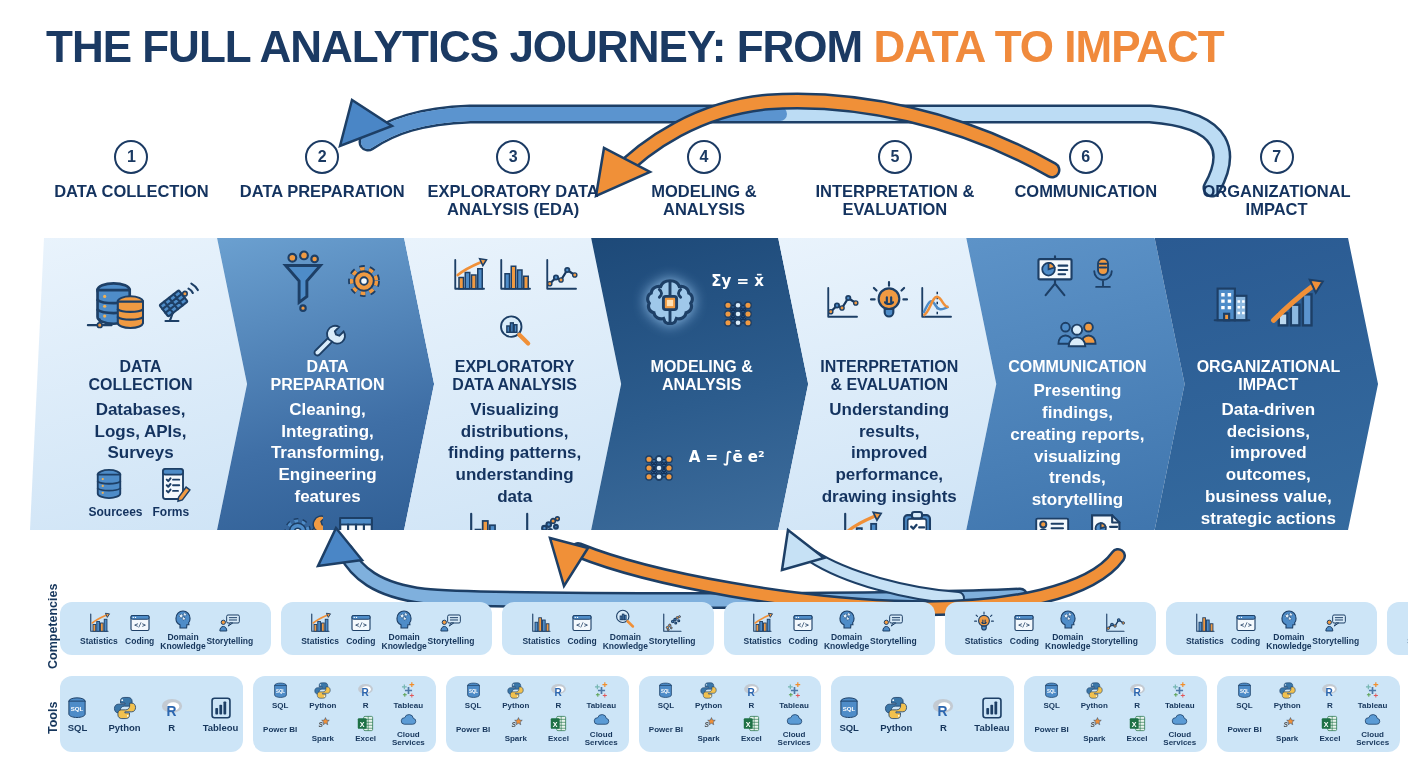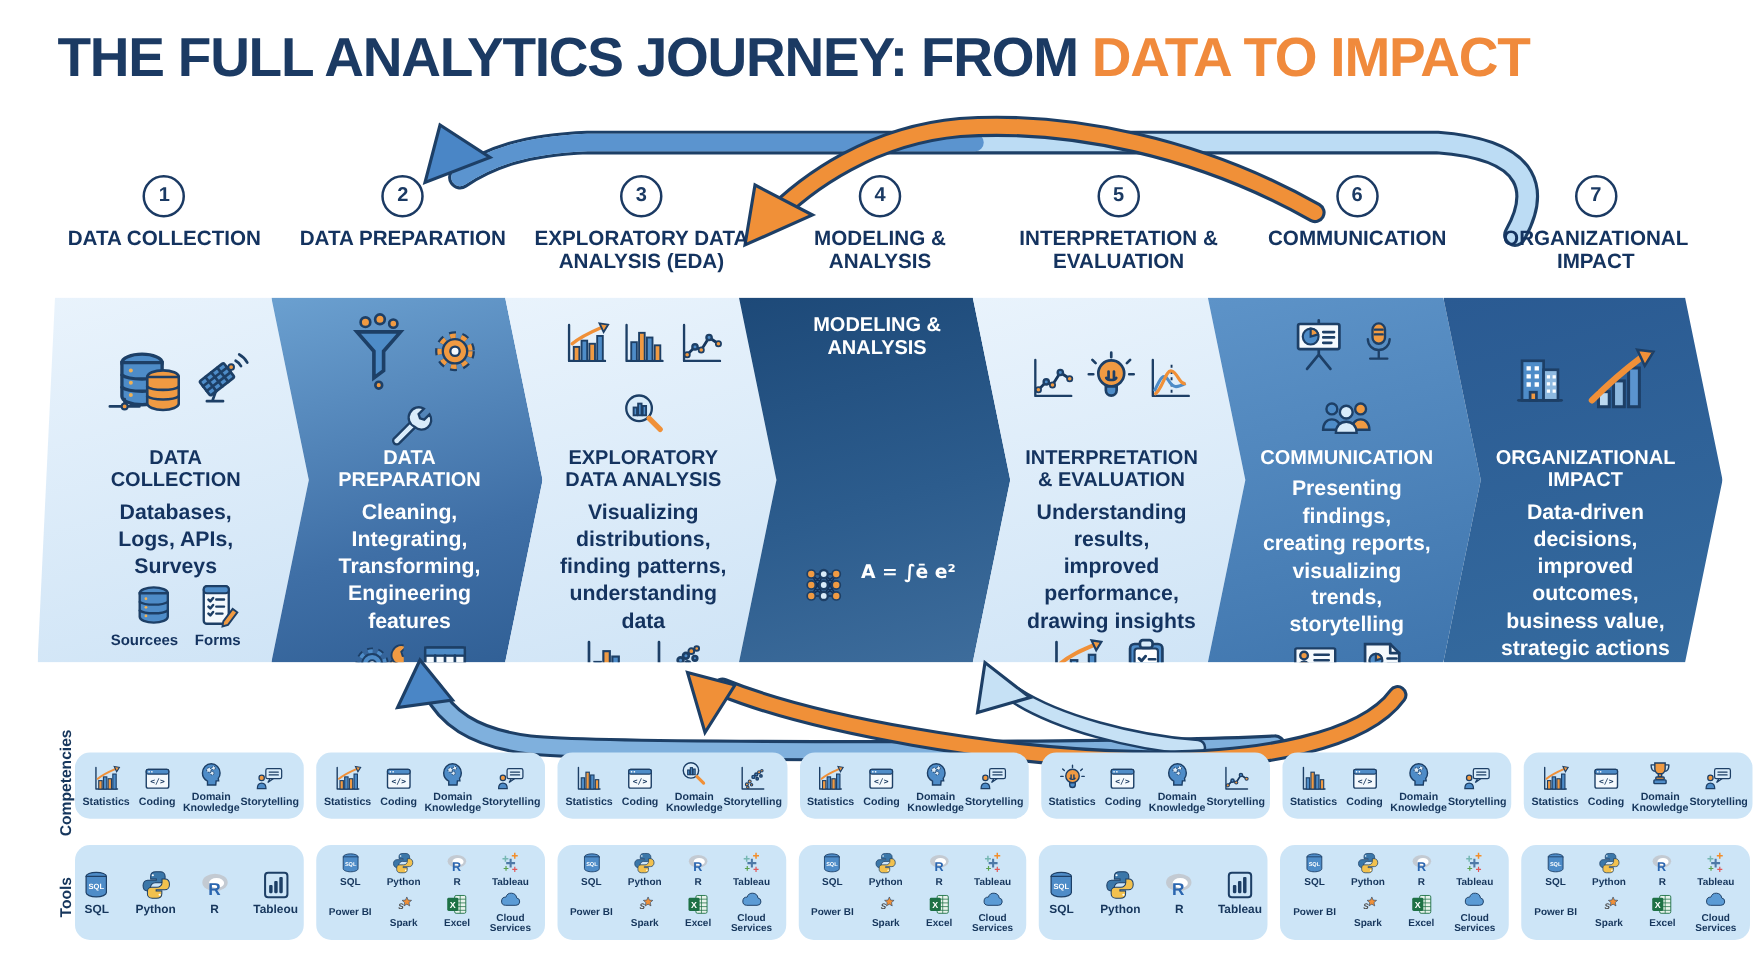--- a/index.html
+++ b/index.html
@@ -522,6 +522,17 @@
     </div>
 
     <div class="chev dark">
+      <div class="chev-icons top">
+          <svg class="ic lg halo">
+            <use href="#s-brain"></use>
+          </svg>
+          <div class="m4col">
+            <div class="formula">Σy = x̄</div>
+            <svg class="ic sm">
+              <use href="#s-net"></use>
+            </svg>
+          </div>
+        </div>
       <div class="chev-name">MODELING &amp; ANALYSIS</div>
       <div class="chev-icons bottom">
           <svg class="ic sm">

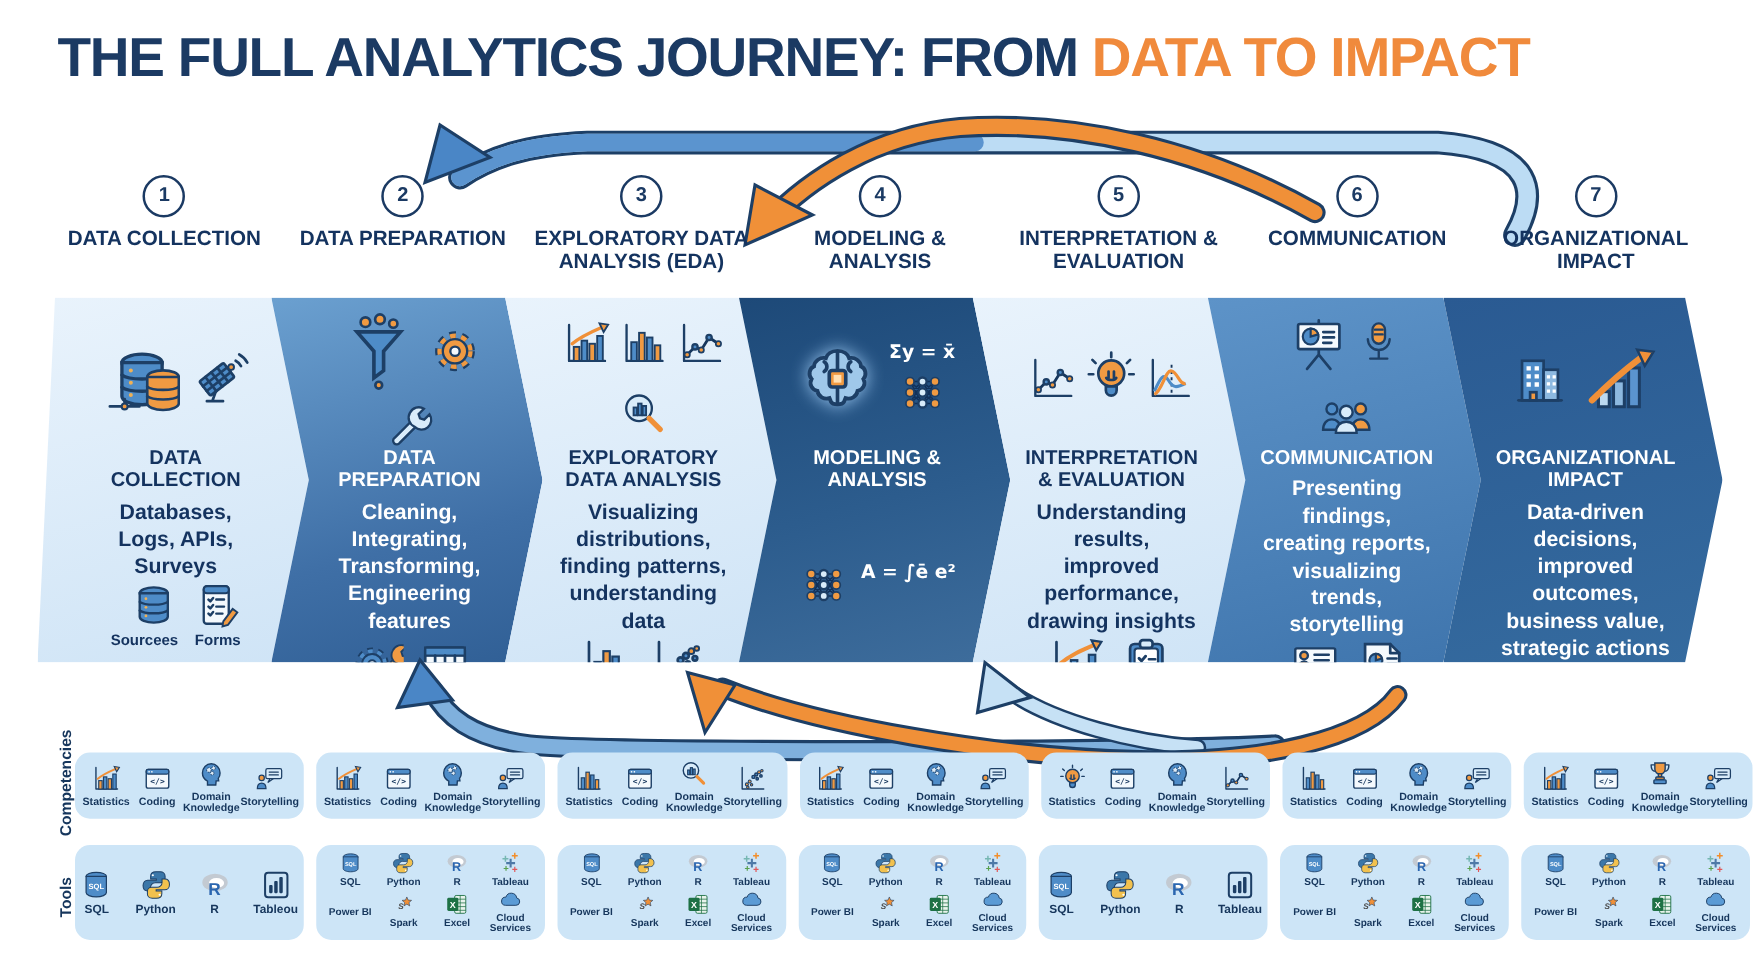--- a/index.html
+++ b/index.html
@@ -38,7 +38,7 @@
   .chev-icons.bottom{margin-top:auto;min-height:74px;align-items:flex-start;}
   .chev-name{font-size:16px;font-weight:800;line-height:1.15;margin-top:2px;}
   .chev-desc{font-size:17px;font-weight:700;line-height:1.28;margin-top:4px;max-width:150px;}
-  .cap-item{display:flex;flex-direction:column;align-items:flex-end;}
+  .cap-item{display:flex;flex-direction:column;align-items:flex-start;}
   .cap{font-size:12px;font-weight:800;margin-top:1px;}
   .formula{font-family:"DejaVu Sans",sans-serif;font-weight:700;font-size:15px;color:#fff;white-space:nowrap;}
   .m4col{display:flex;flex-direction:column;align-items:center;gap:4px;}

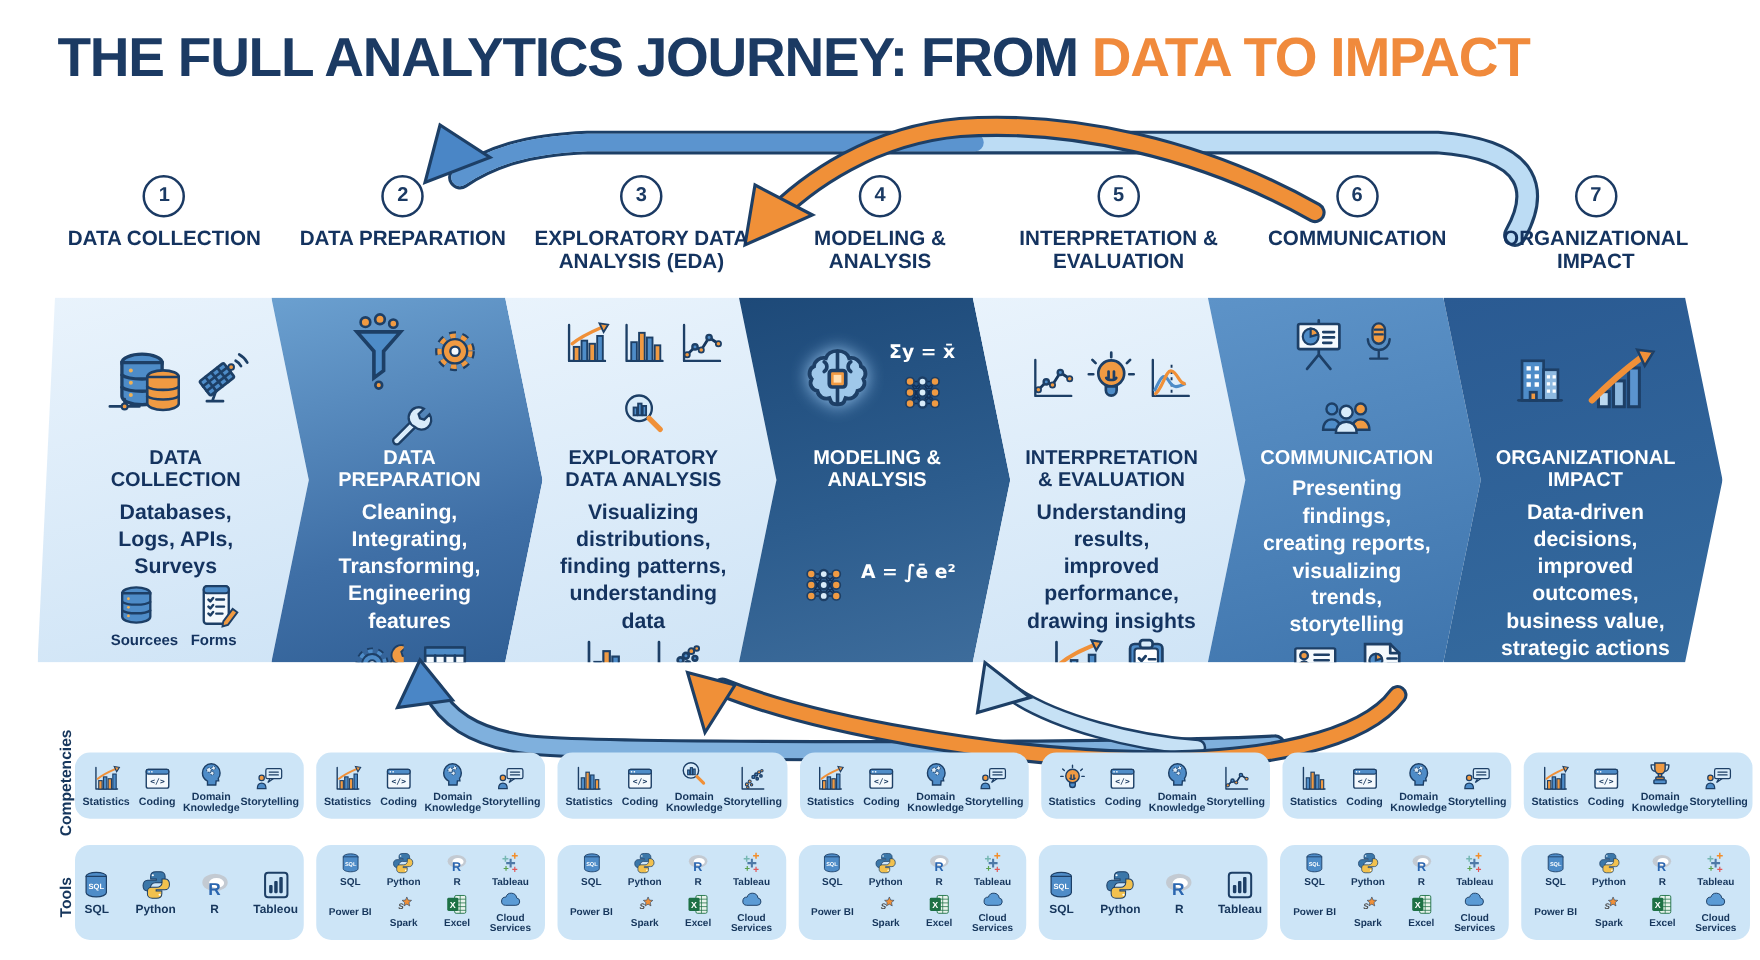--- a/index.html
+++ b/index.html
@@ -58,7 +58,7 @@
   .bgrid.comp-row{top:602px;}
   .bgrid.tools-row{top:676px;}
   .panel{background:#cde5f7;border-radius:12px;box-sizing:border-box;}
-  .panel.comp{height:53px;display:flex;align-items:center;justify-content:flex-start;gap:4px;padding:4px 6px;}
+  .panel.comp{height:53px;display:flex;align-items:center;justify-content:flex-start;gap:4px;padding:4px 20px;}
   .citem{display:flex;flex-direction:column;align-items:center;width:25%;}
   .ci{width:24px;height:24px;}
   .clabel{font-size:8.5px;font-weight:800;color:#16365c;text-align:center;line-height:1.05;margin-top:2px;}

